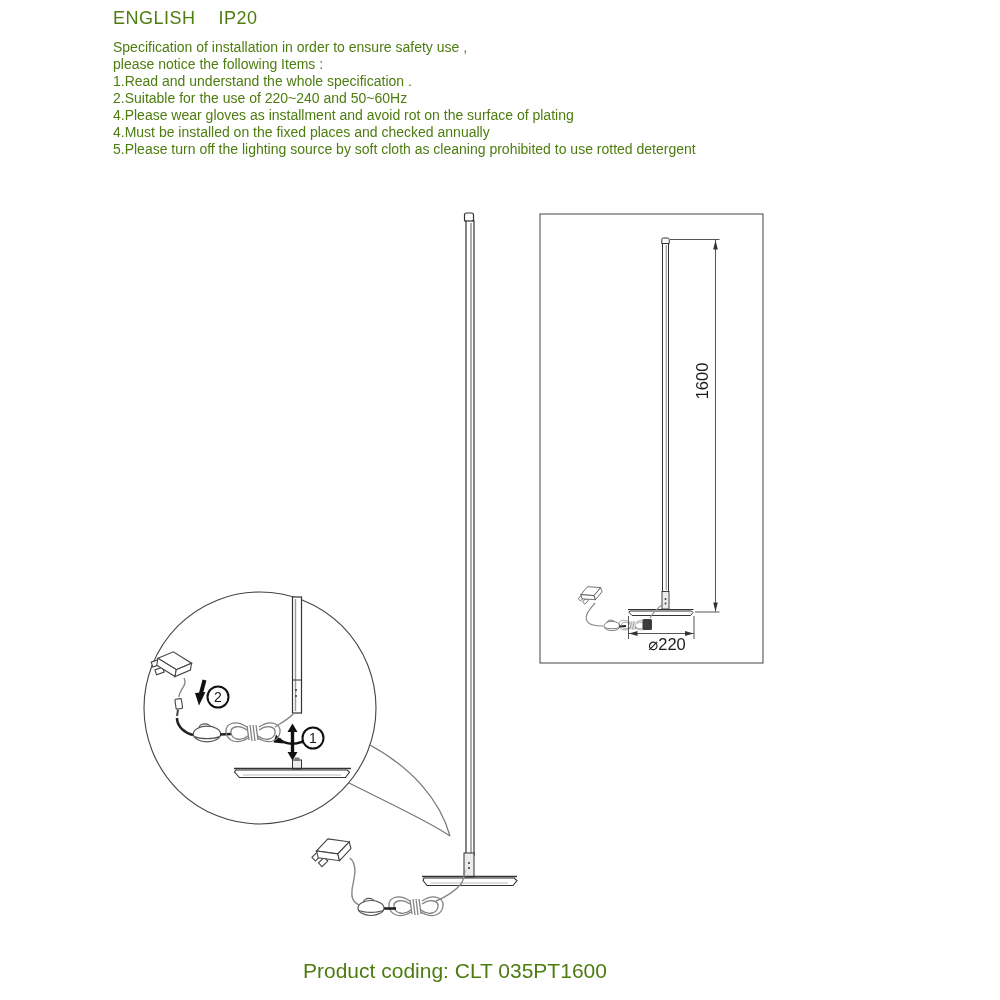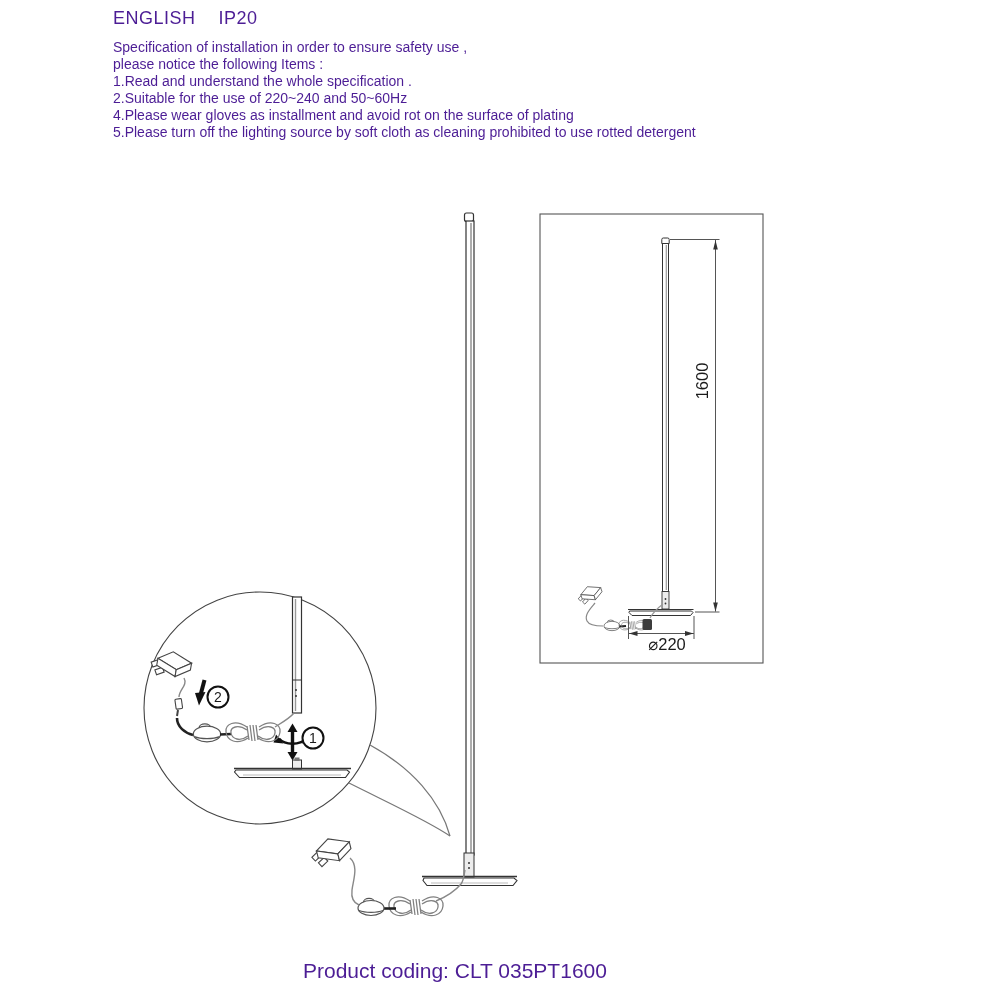--- a/index.html
+++ b/index.html
@@ -4,7 +4,7 @@
 <style>
   html,body{margin:0;padding:0;background:#fff;}
   .page{position:relative;width:1000px;height:1000px;background:#ffffff;overflow:hidden;
-        font-family:"Liberation Sans", sans-serif;color:#4c1d95;}
+        font-family:"Liberation Sans", sans-serif;color:#4d7c0f;}
   .hdr{position:absolute;left:113px;top:8px;font-size:18px;letter-spacing:.5px;white-space:nowrap;}
   .hdr .ip{margin-left:23px;}
   .spec{position:absolute;left:113px;top:39px;font-size:14px;line-height:17px;white-space:nowrap;}

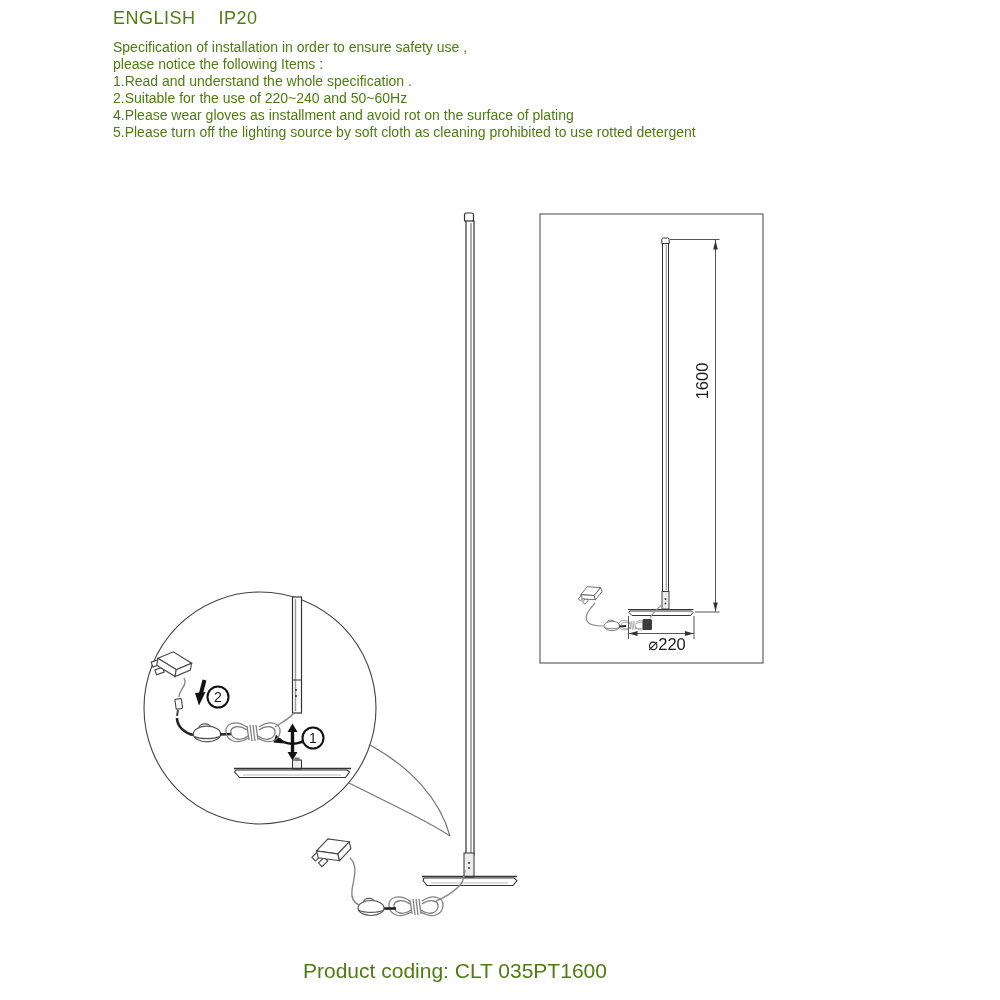--- a/index.html
+++ b/index.html
@@ -27,6 +27,7 @@
     <div>1.Read and understand the whole specification .</div>
     <div>2.Suitable for the use of 220~240 and 50~60Hz</div>
     <div>4.Please wear gloves as installment and avoid rot on the surface of plating</div>
+    <div>4.Must be installed on the fixed places and checked annually</div>
     <div>5.Please turn off the lighting source by soft cloth as cleaning prohibited to use rotted detergent</div>
   </div>
 

